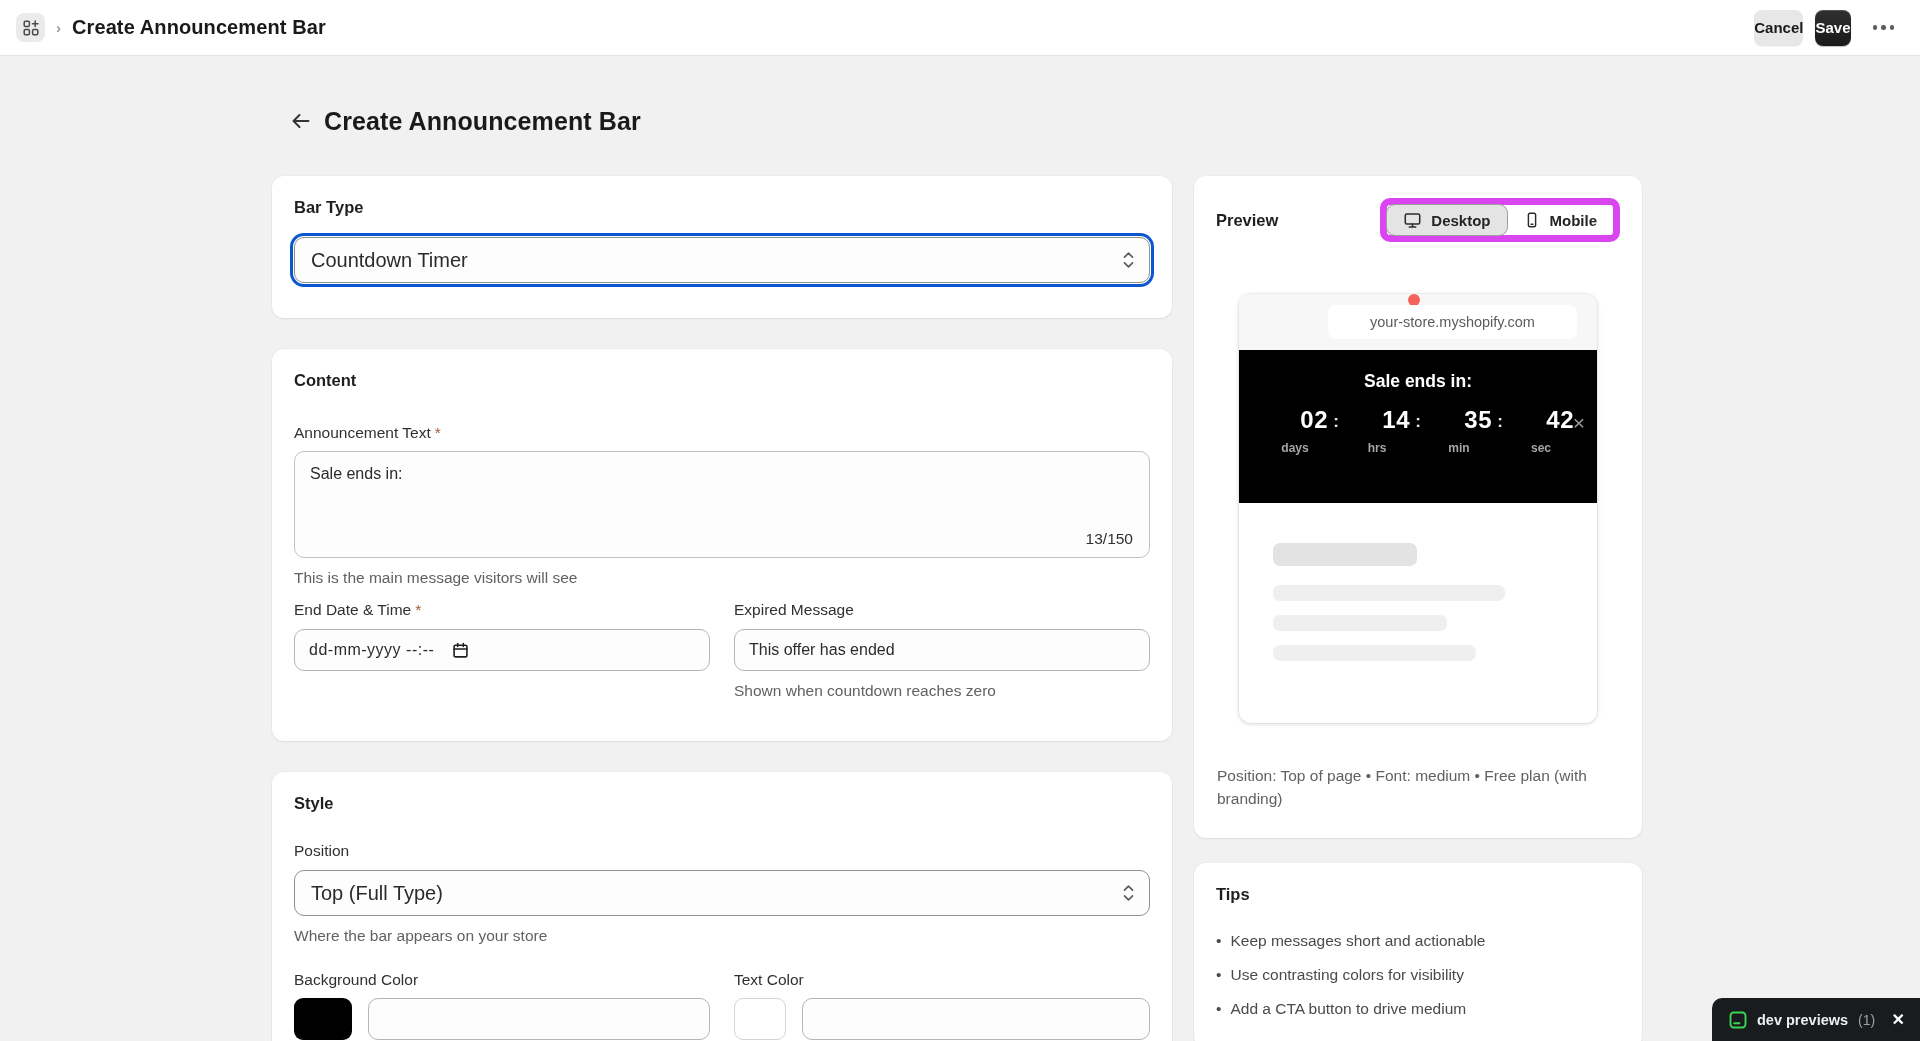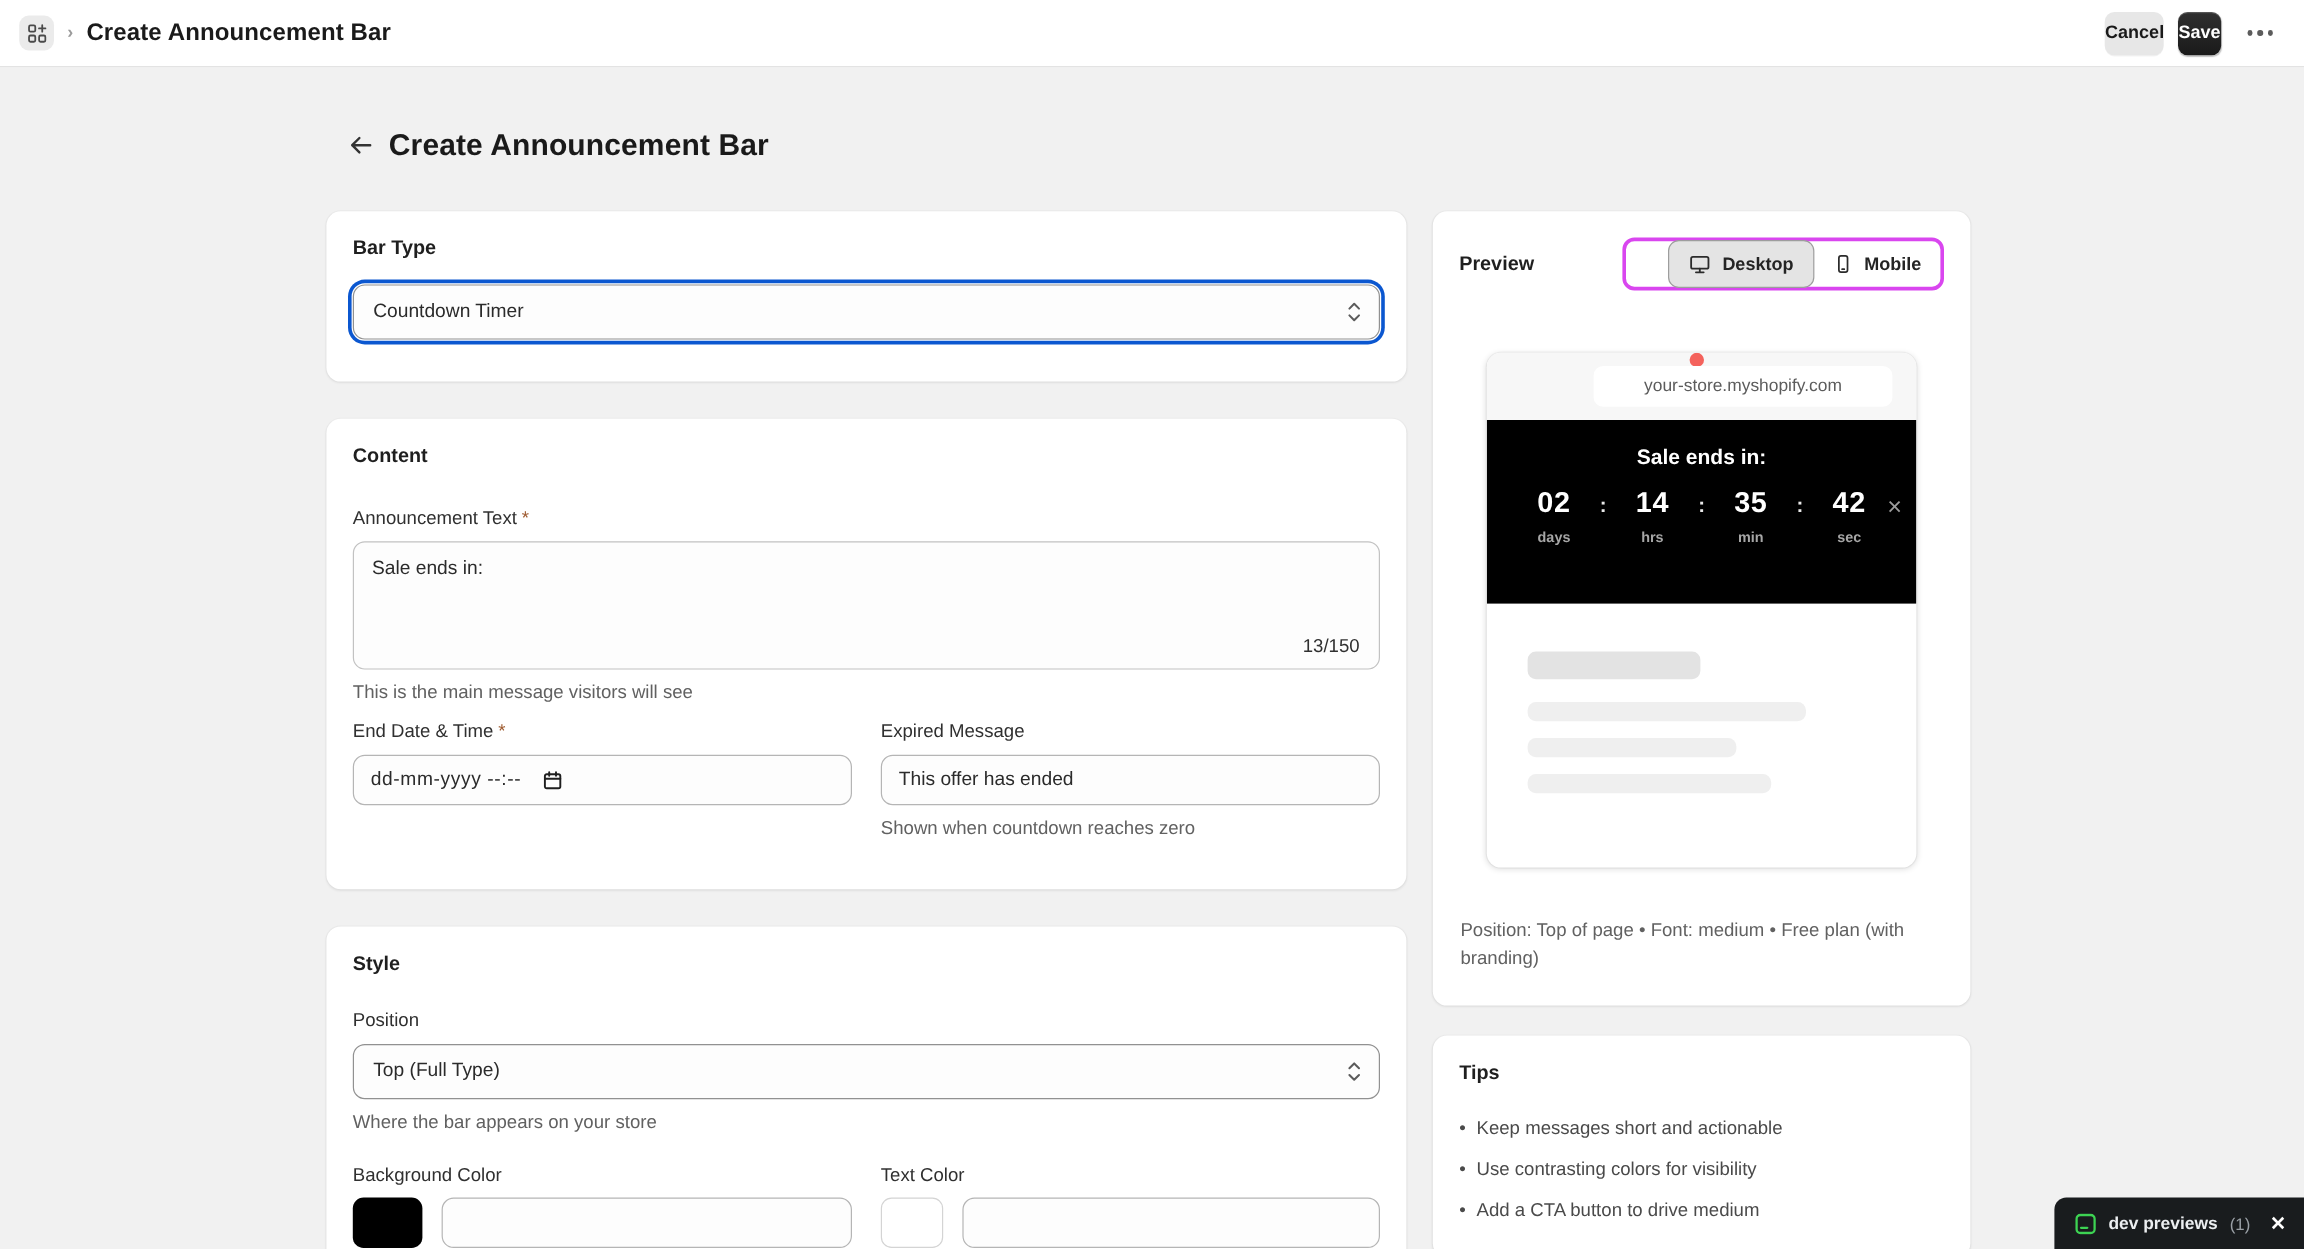--- a/index.html
+++ b/index.html
@@ -76,7 +76,7 @@
   
   .preview-card { min-height:662px; }
   .preview-head { display:flex; align-items:center; justify-content:space-between; height:44px; }
-  .seg { display:flex; border:3px solid #d946ef; border-radius:10px; background:#fff; height:44px;padding-left:36px; }
+  .seg { display:flex; border:7px solid #d946ef; border-radius:10px; background:#fff; height:44px; }
   .seg-item { display:flex; align-items:center; gap:9px; padding:0 16px; font-size:15px;
     font-weight:600; color:#242424; cursor:pointer; border-radius:9px; }
   .seg-item.active { background:#e4e4e4; border:1px solid #9d9d9d; margin:-1px; }

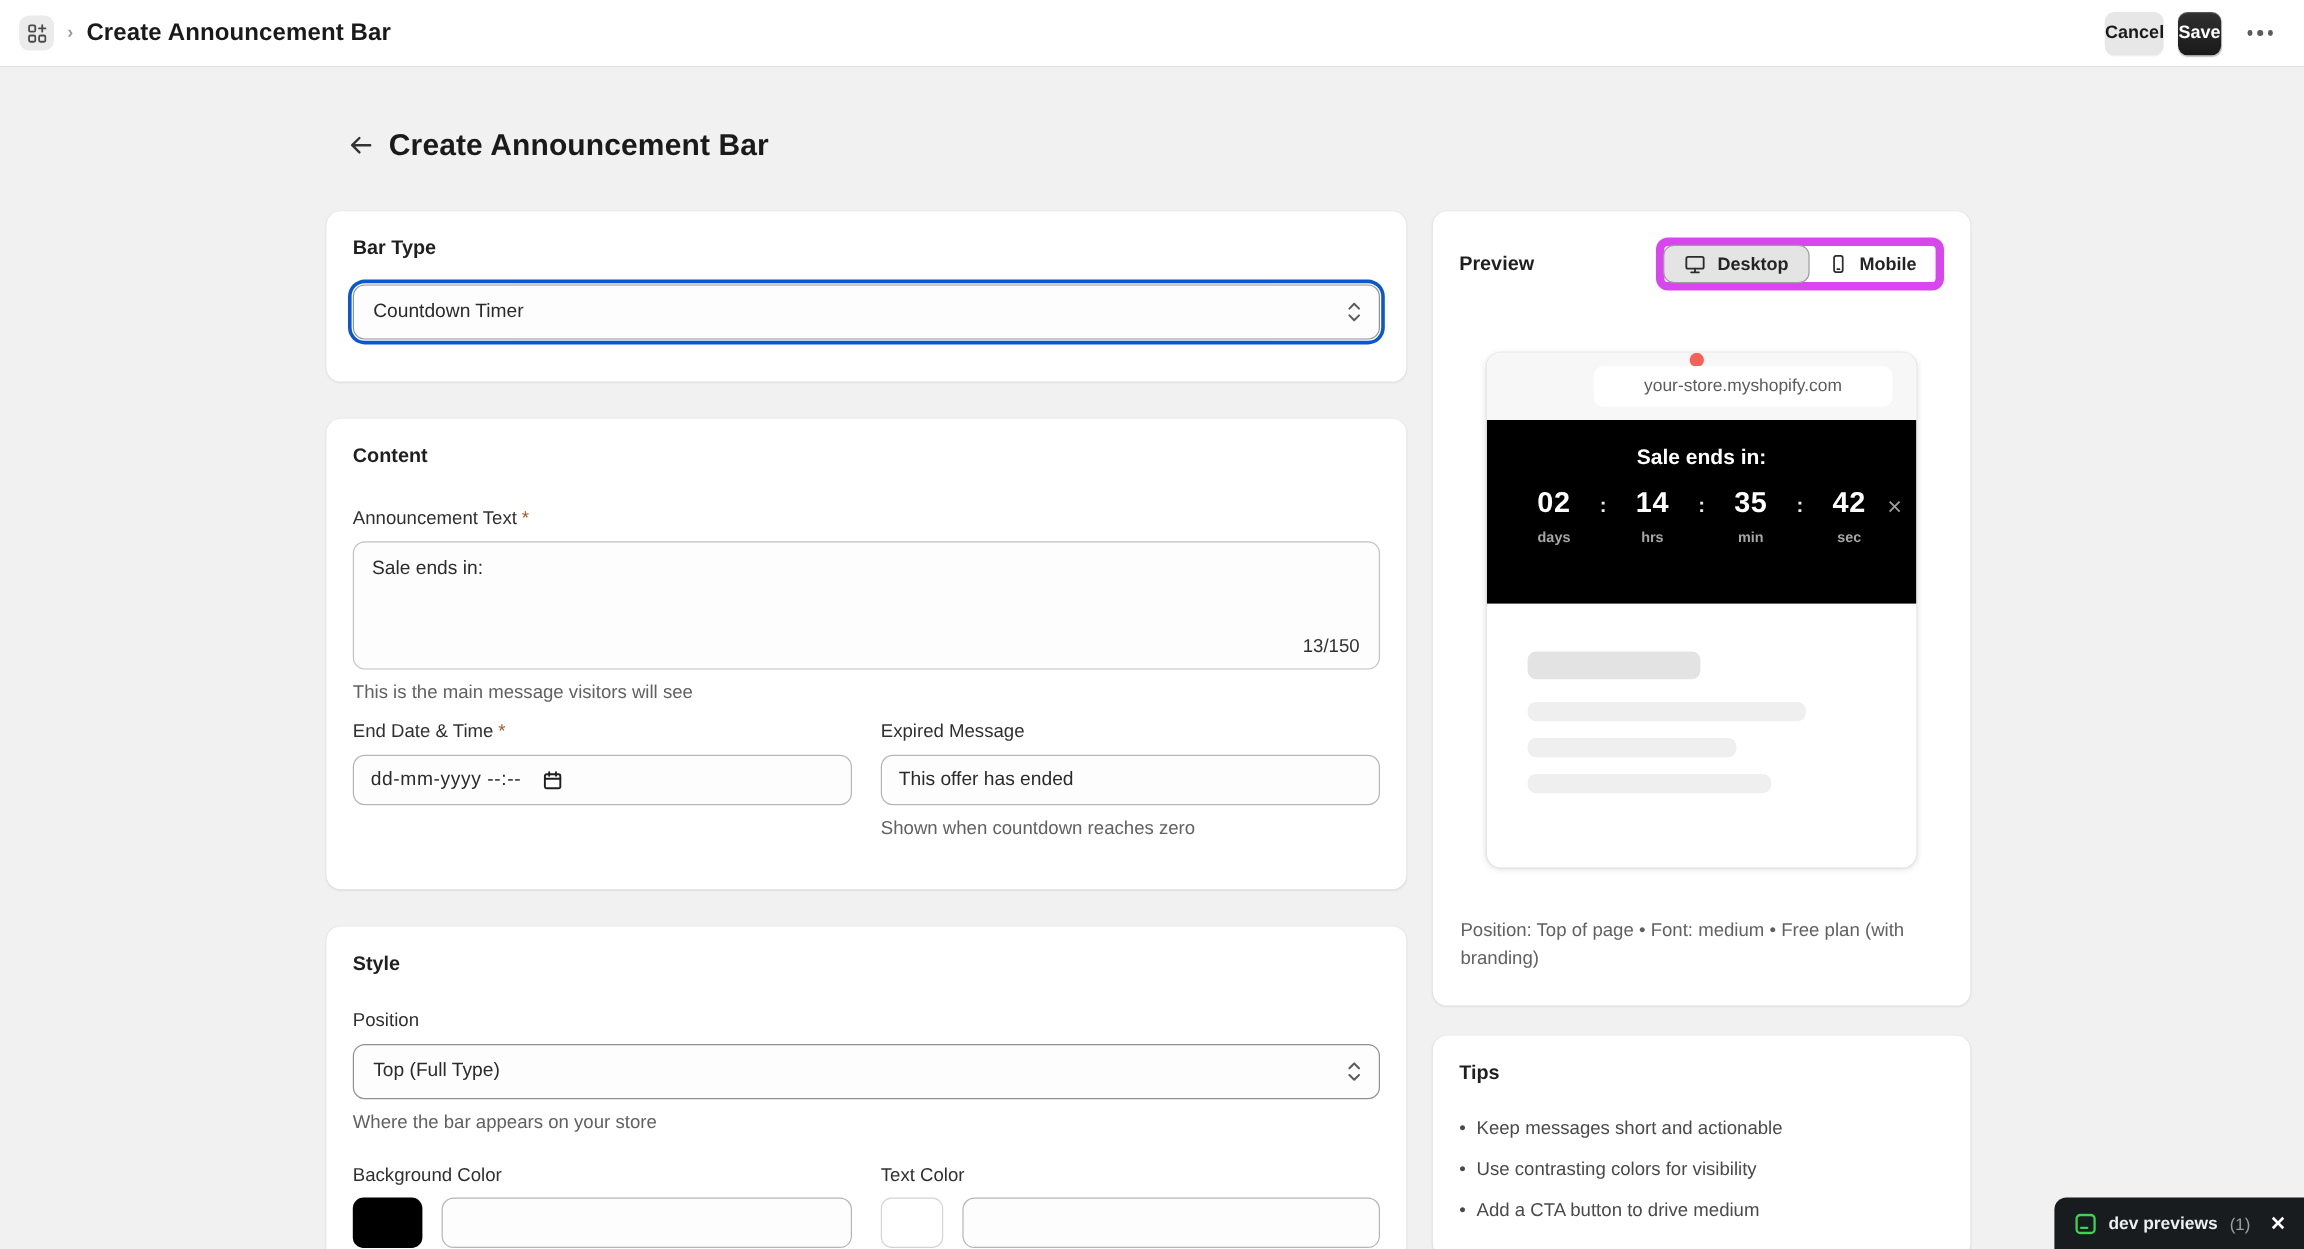--- a/index.html
+++ b/index.html
@@ -50,7 +50,7 @@
   .req { color:#9e5b30; }
   .selectbox { position:relative; height:46px; border:1px solid #919191; border-radius:10px;
     background:#fdfdfd; display:flex; align-items:center; padding:0 44px 0 16px;
-    font-size:16px; color:#2b2b2b; cursor:pointer; }
+    font-size:20px; color:#2b2b2b; cursor:pointer; }
   .selectbox.focused { box-shadow:0 0 0 1px #fff, 0 0 0 4px #0b57d0; }
   .selectbox .updown { position:absolute; right:14px; top:50%; transform:translateY(-50%); }
 

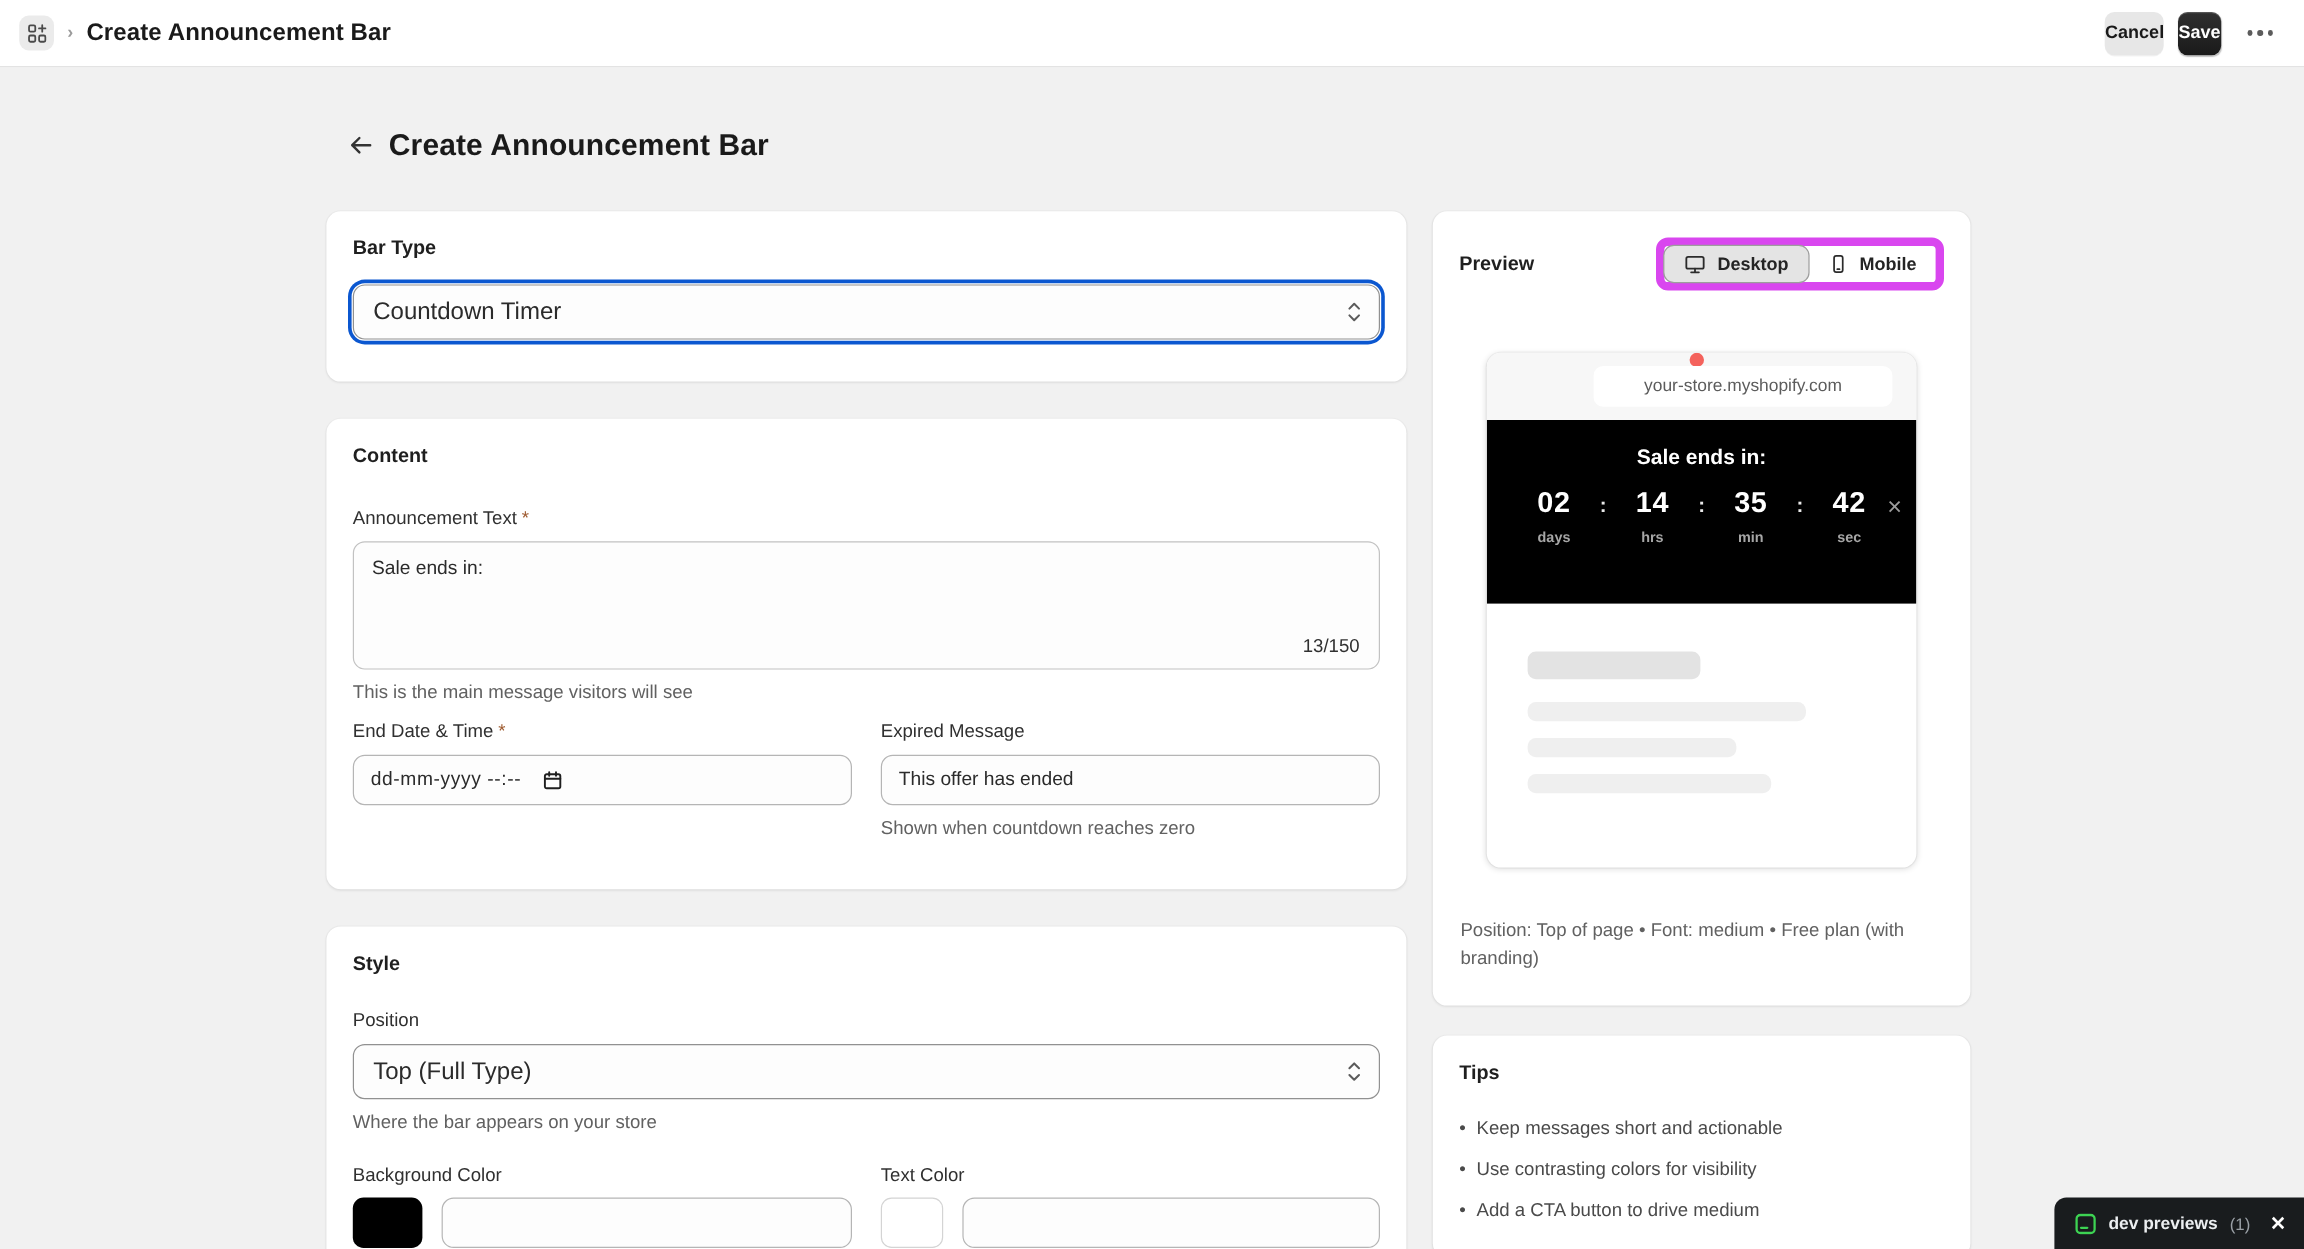--- a/index.html
+++ b/index.html
@@ -94,7 +94,7 @@
   .bar-msg { font-size:17.5px; font-weight:700; text-align:center; }
   .countdown { display:flex; justify-content:center; align-items:flex-start; margin-top:14px; }
   .cd-unit { width:66px; text-align:center; }
-  .cd-num { font-size:24px; font-weight:700; letter-spacing:.5px; }
+  .cd-num { font-size:24px; font-weight:700; letter-spacing:.5px;text-align:right; }
   .cd-label { font-size:12px; color:#a6a6a6; font-weight:600; margin-top:7px; }
   .cd-colon { font-size:17px; font-weight:700; margin-top:6px; width:16px; text-align:center; color:#e8e8e8; }
   .bar-close { position:absolute; top:62px; right:12px; font-size:21px; color:#9c9c9c;

